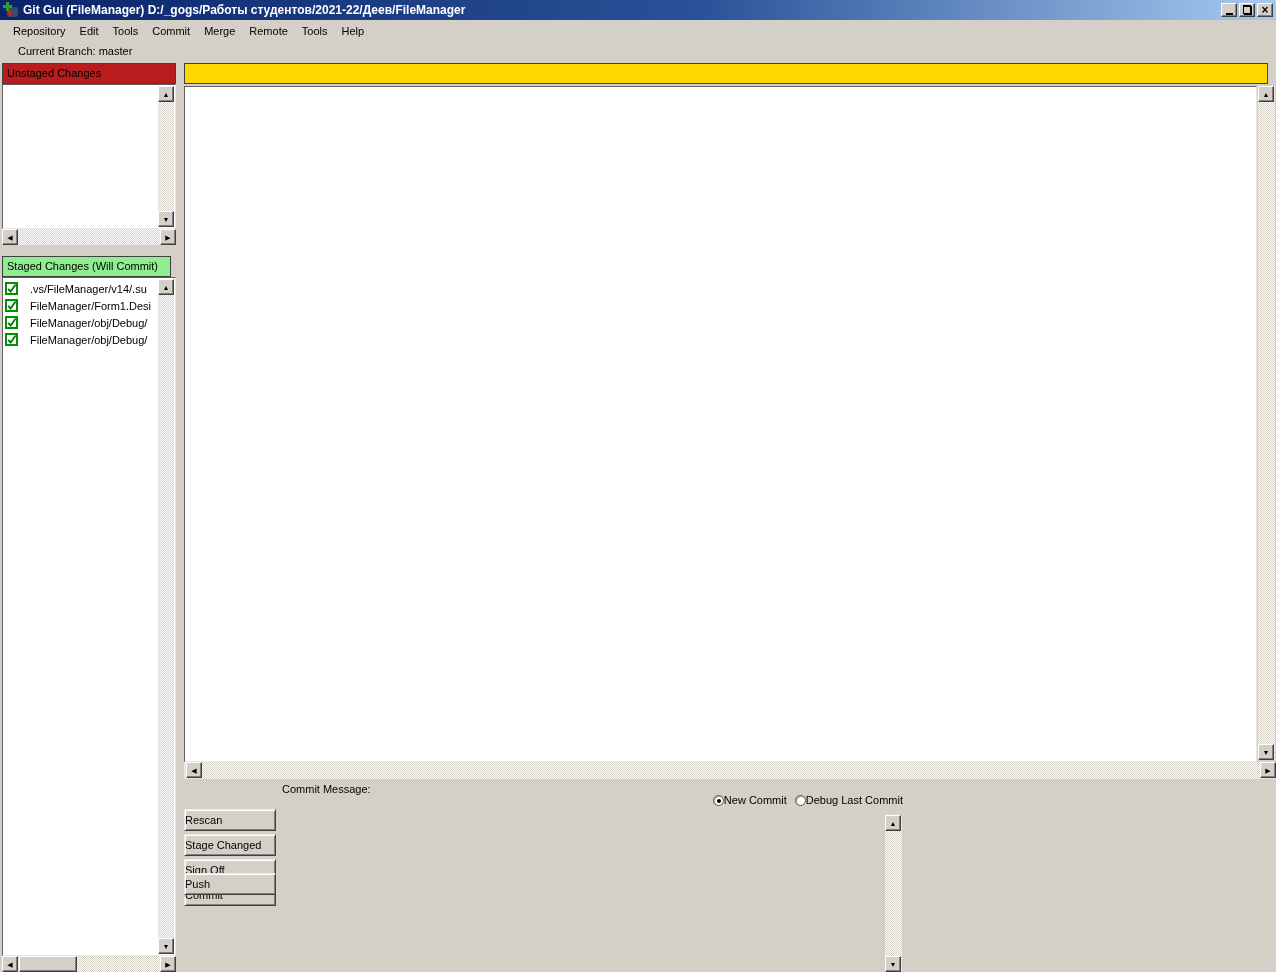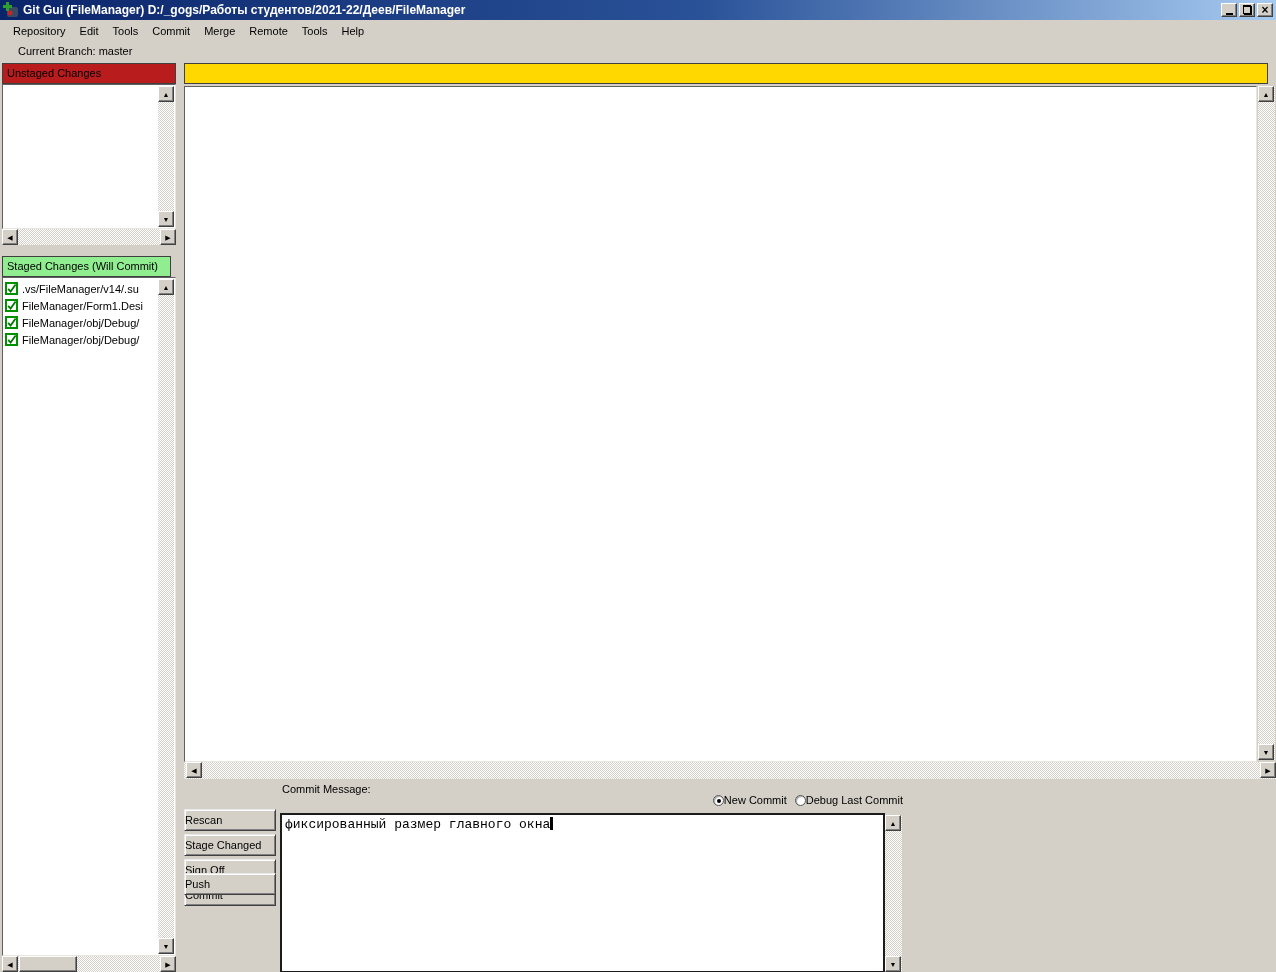--- a/index.html
+++ b/index.html
@@ -50,7 +50,7 @@
     border:1px solid; border-color:#fff #404040 #404040 #fff;
     box-shadow:inset -1px -1px 0 #808080;
   }
-  .file-row { display:flex; align-items:center; height:17px; padding-left:2px; gap:4px; white-space:nowrap; overflow:hidden; }
+  .file-row { display:flex; align-items:center; height:17px; padding-left:2px; gap:12px; white-space:nowrap; overflow:hidden; }
   .file-row svg { flex:0 0 auto; }
   
   .act-btn {

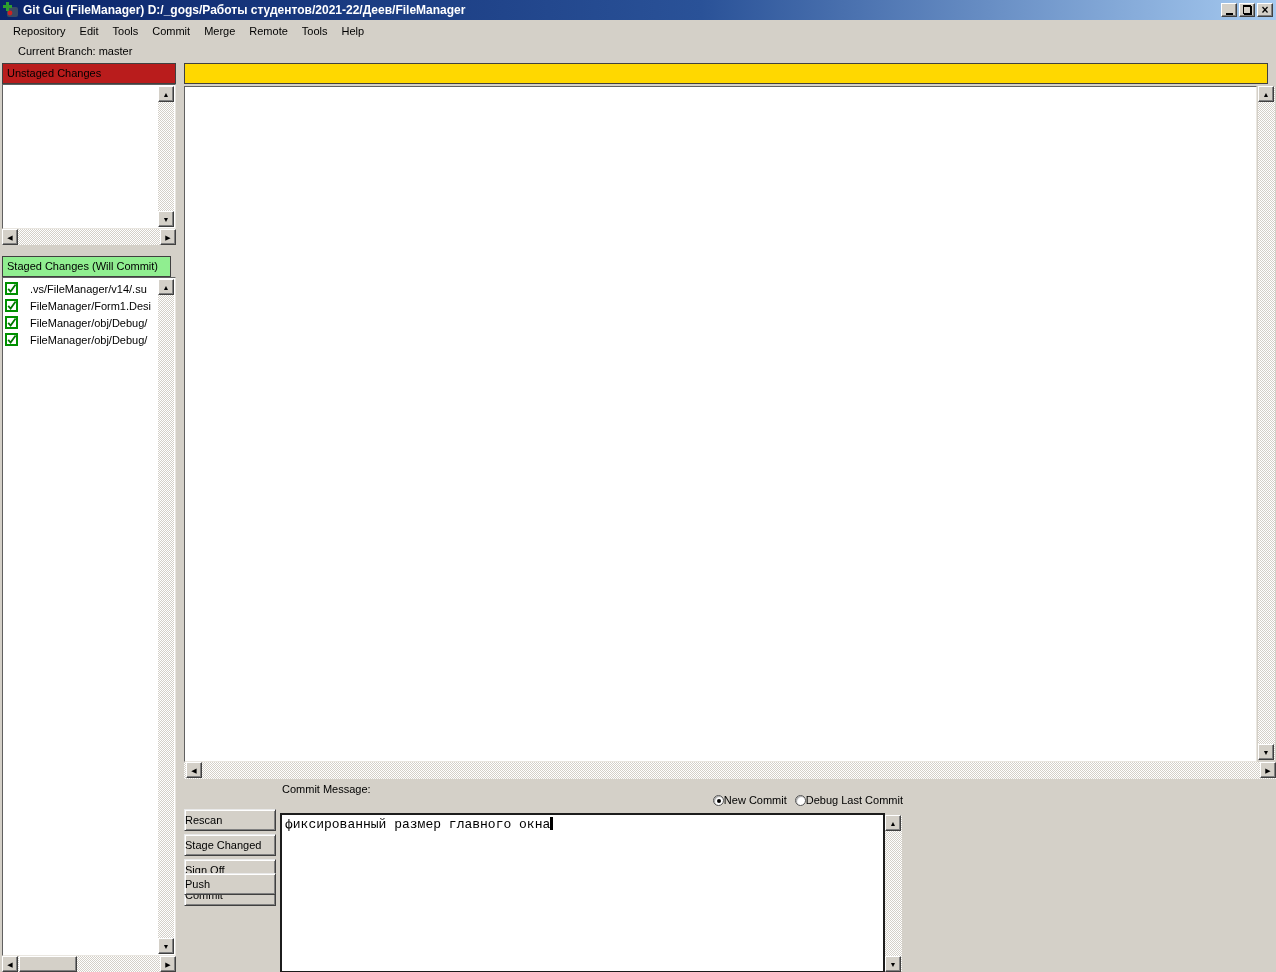--- a/index.html
+++ b/index.html
@@ -213,7 +213,6 @@
   <div class="act-btn" style="top:884px;">Commit</div>
   <div class="act-btn" style="top:873px;">Push</div>
 
-  <div class="msg-box"><span>фиксированный размер главного окна</span><span class="caret"></span></div>
   <div class="sb" style="left:885px;top:815px;width:17px;height:157px;">
     <span class="sb-btn" style="left:0;top:0;width:16px;">
         <span>▲</span>

